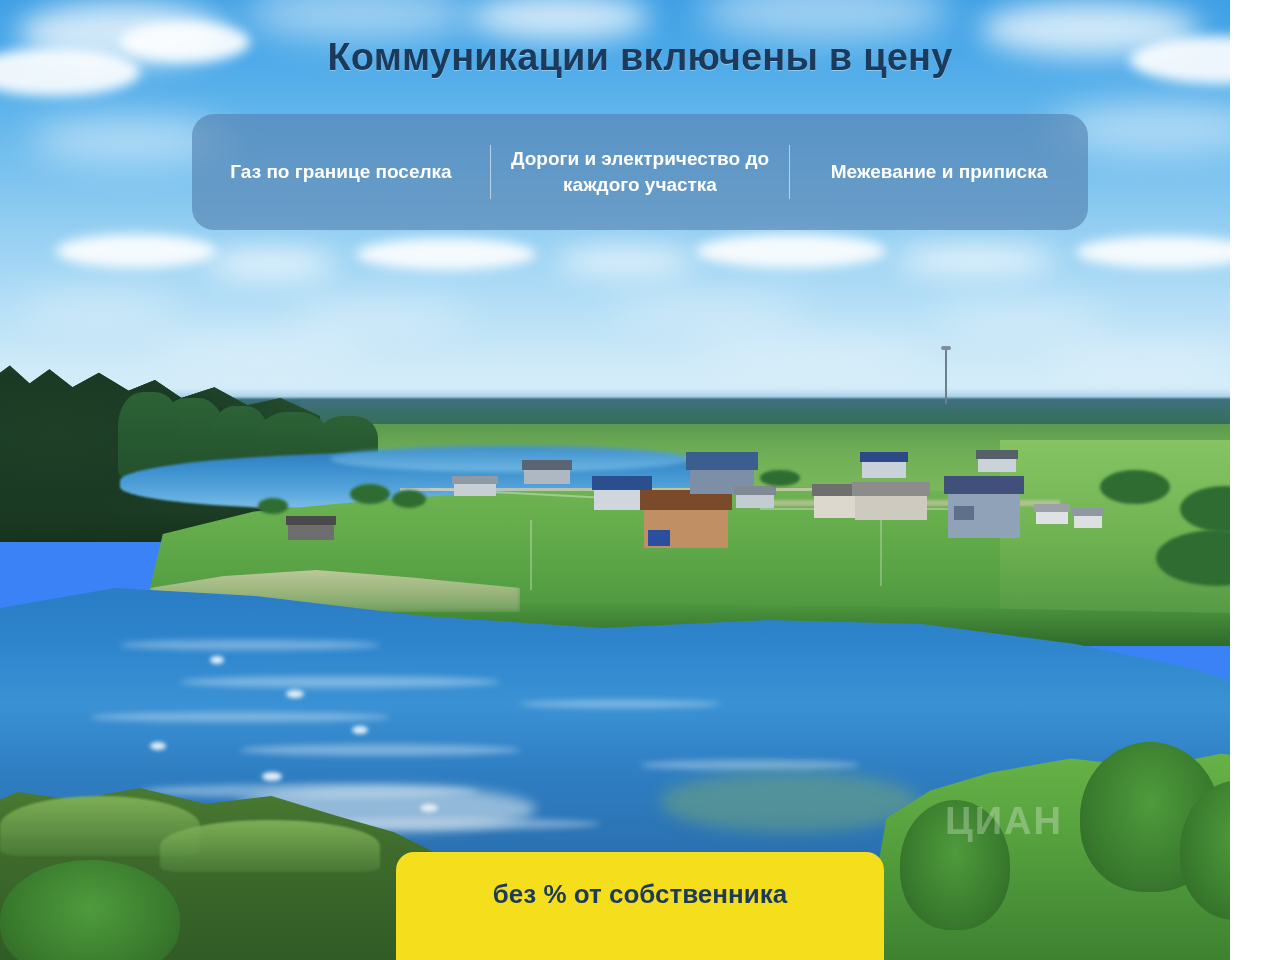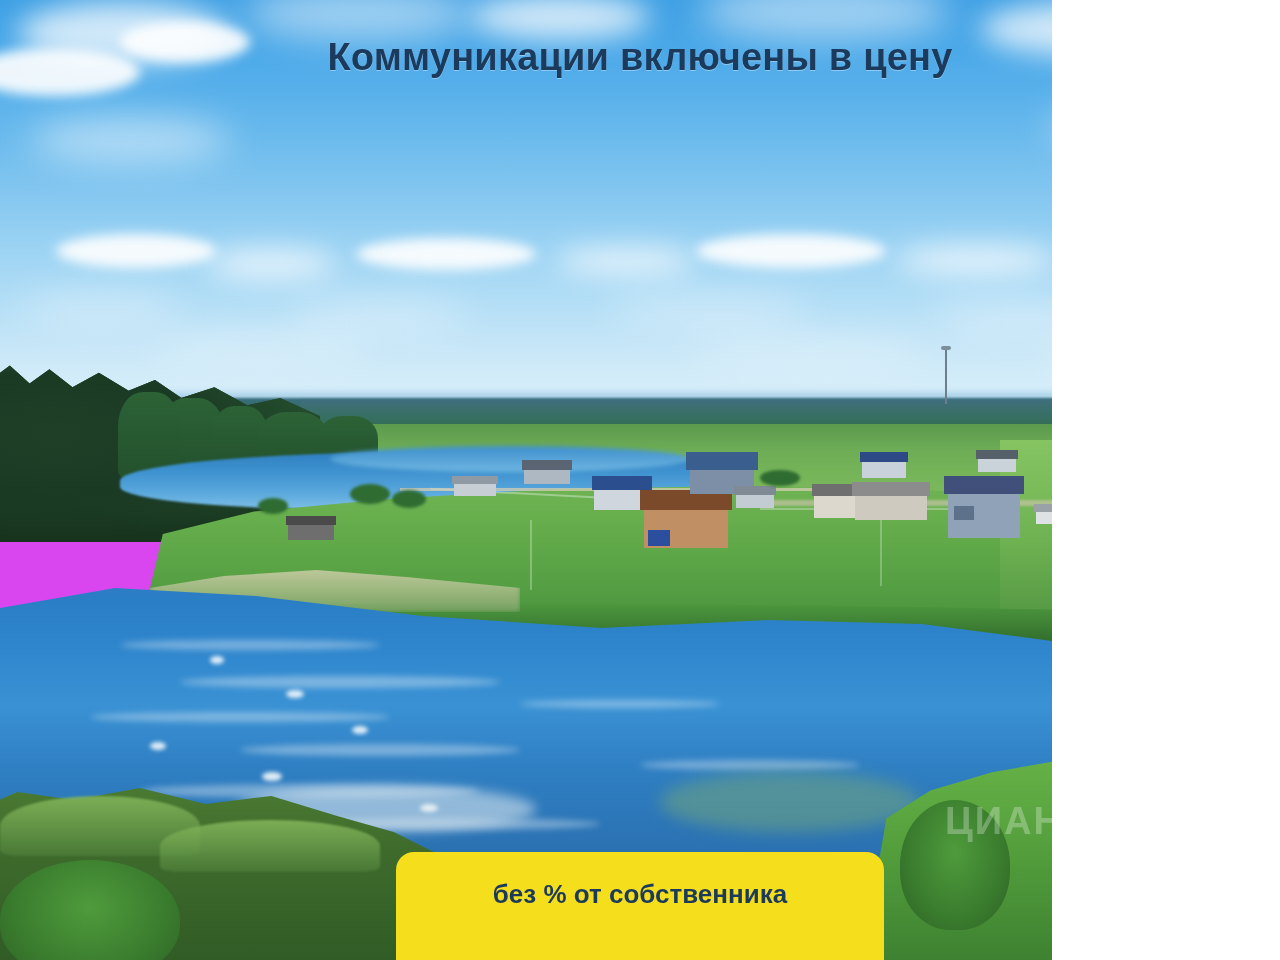--- a/index.html
+++ b/index.html
@@ -12,10 +12,10 @@
   }
   .banner {
     position: relative;
-    width: 1052px;
+    width: 1230px;
     height: 960px;
     overflow: hidden;
-    background: #d946ef;
+    background: #3b82f6;
   }
 
   

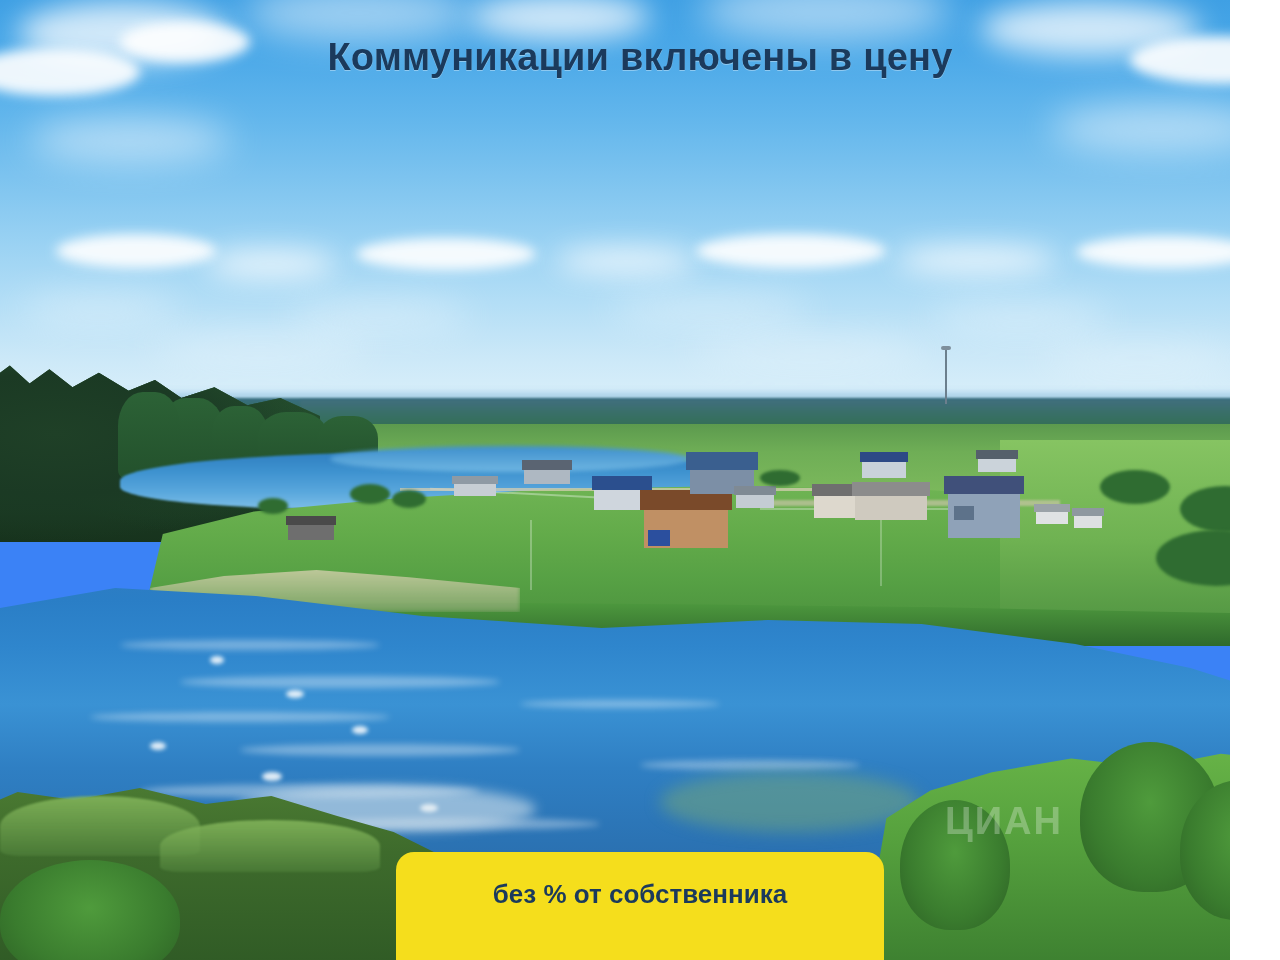--- a/index.html
+++ b/index.html
@@ -427,6 +427,13 @@
 
   <div class="headline">Коммуникации включены в цену</div>
 
+  <div class="features-card">
+    <div class="feature">Газ по границе поселка</div>
+    <div class="divider"></div>
+    <div class="feature">Дороги и электричество до каждого участка</div>
+    <div class="divider"></div>
+    <div class="feature">Межевание и приписка</div>
+  </div>
 
   <div class="promo">
     <div>без % от собственника</div>

